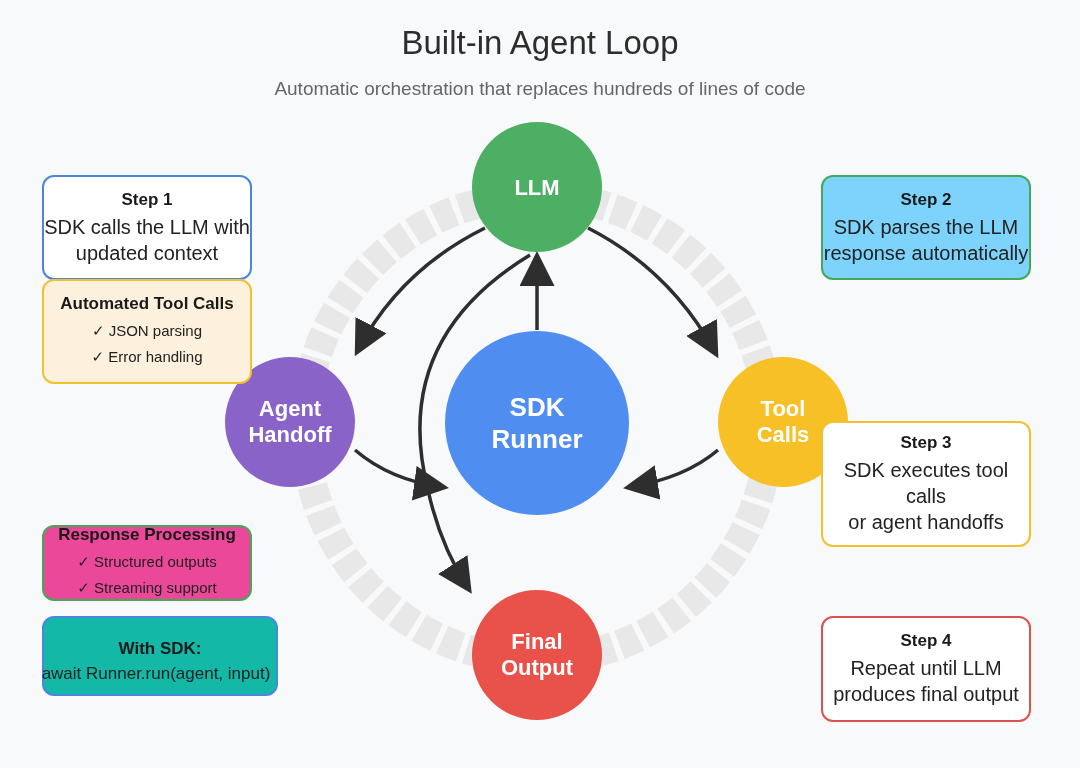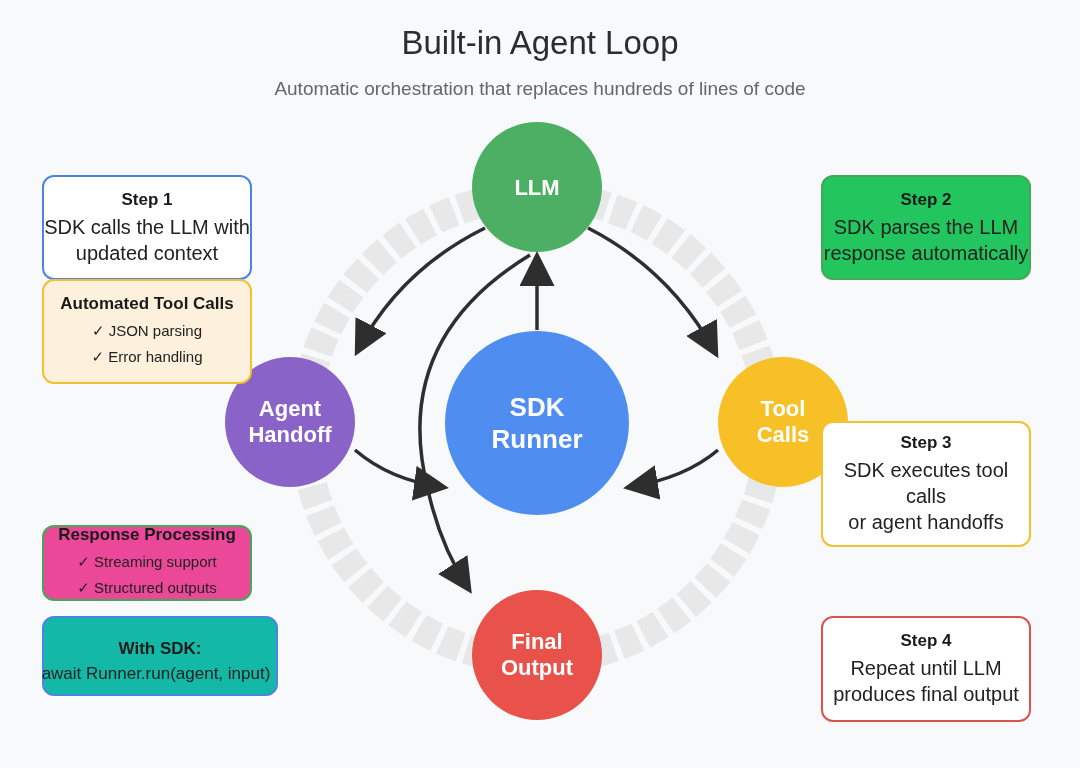--- a/index.html
+++ b/index.html
@@ -88,7 +88,7 @@
   <div class="li">✓ Structured outputs</div>
 </div>
 
-<div class="box" id="b-step2" style="left: 821px; top: 175px; width: 210px; height: 105px; background: #22c55e; border-color: rgb(69, 168, 89);">
+<div class="box" id="b-step2" style="left: 821px; top: 175px; width: 210px; height: 105px; background: #7dd3fc; border-color: rgb(69, 168, 89);">
   <div class="h">Step 2</div>
   <div class="t">SDK parses the LLM</div>
   <div class="t">response automatically</div>

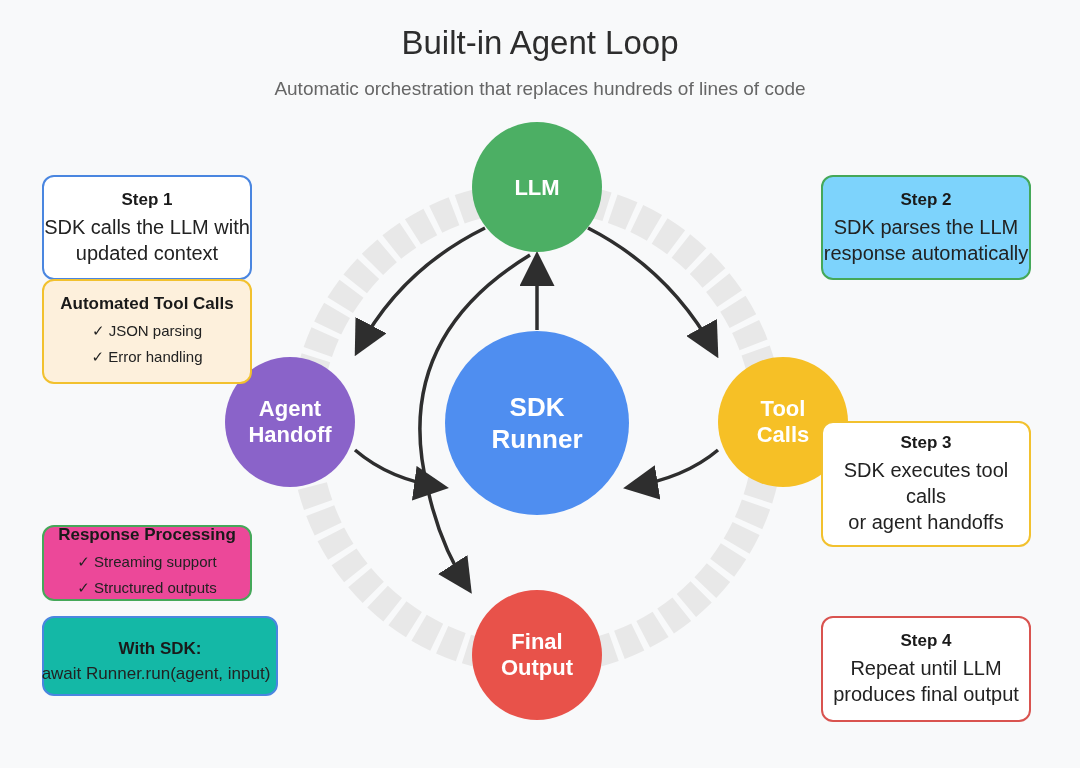--- a/index.html
+++ b/index.html
@@ -84,8 +84,8 @@
 
 <div class="box" id="b-rp" style="left: 42px; top: 525px; width: 210px; height: 76px; border-color: rgb(69, 168, 89); background: #ec4899;">
   <div class="h">Response Processing</div>
+  <div class="li">✓ Structured outputs</div>
   <div class="li">✓ Streaming support</div>
-  <div class="li">✓ Structured outputs</div>
 </div>
 
 <div class="box" id="b-step2" style="left: 821px; top: 175px; width: 210px; height: 105px; background: #7dd3fc; border-color: rgb(69, 168, 89);">

